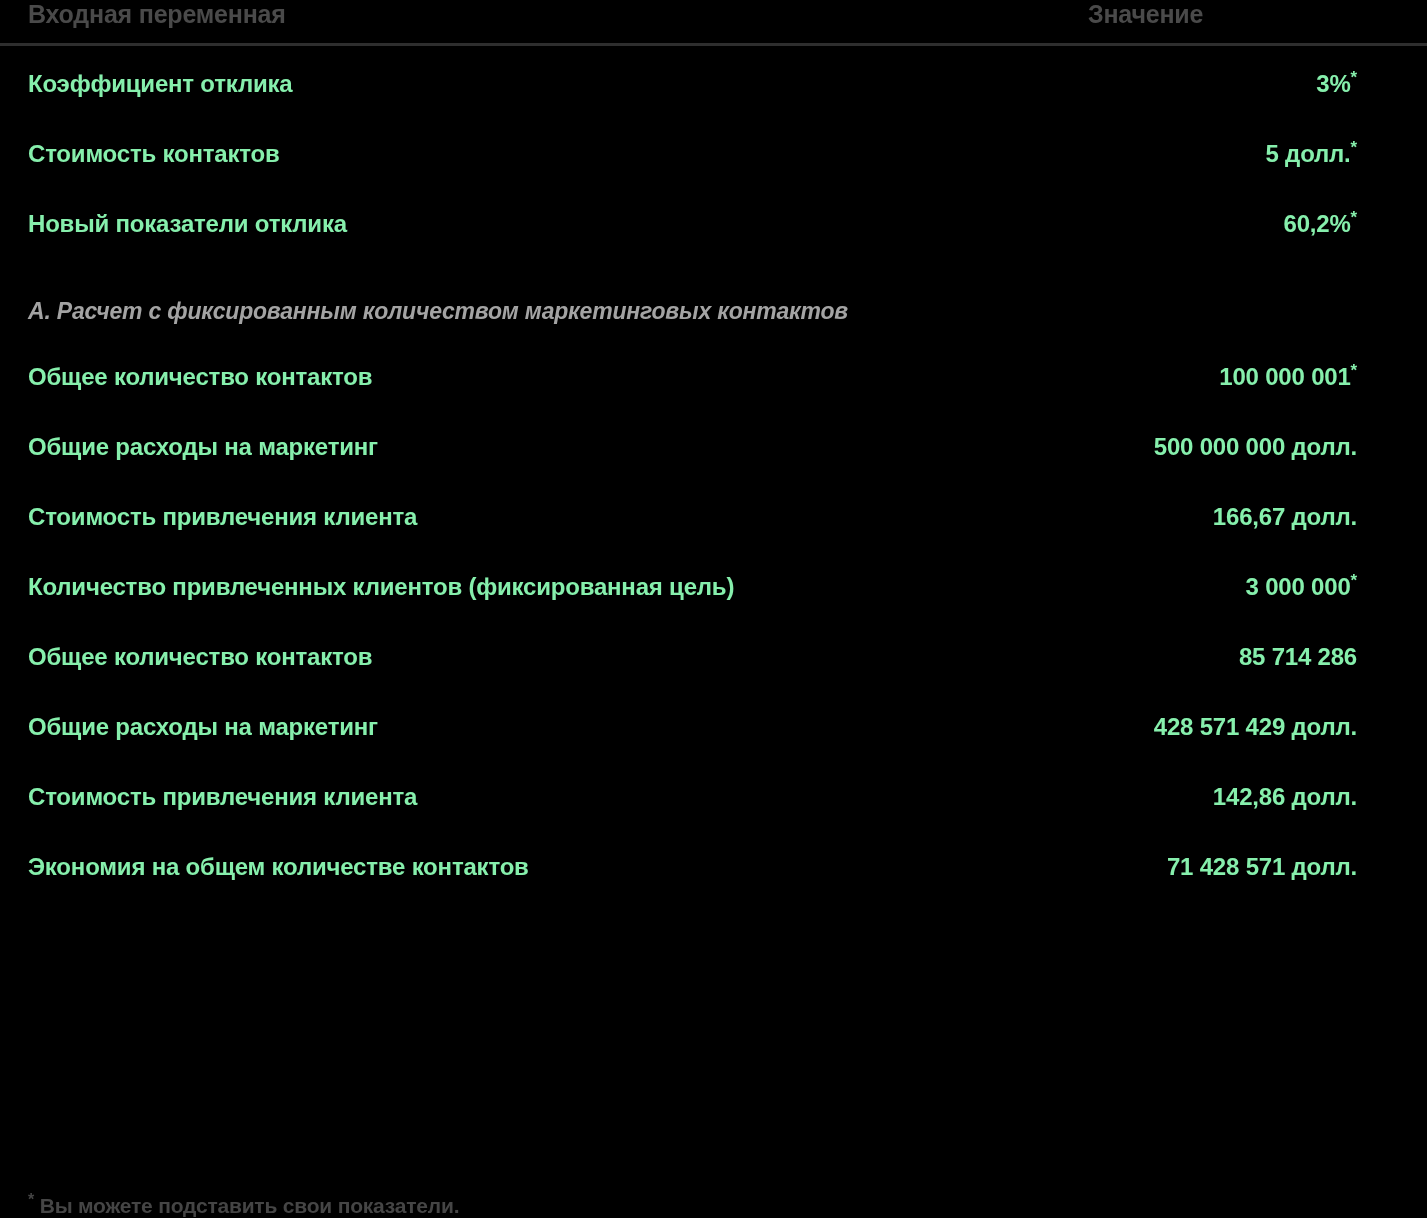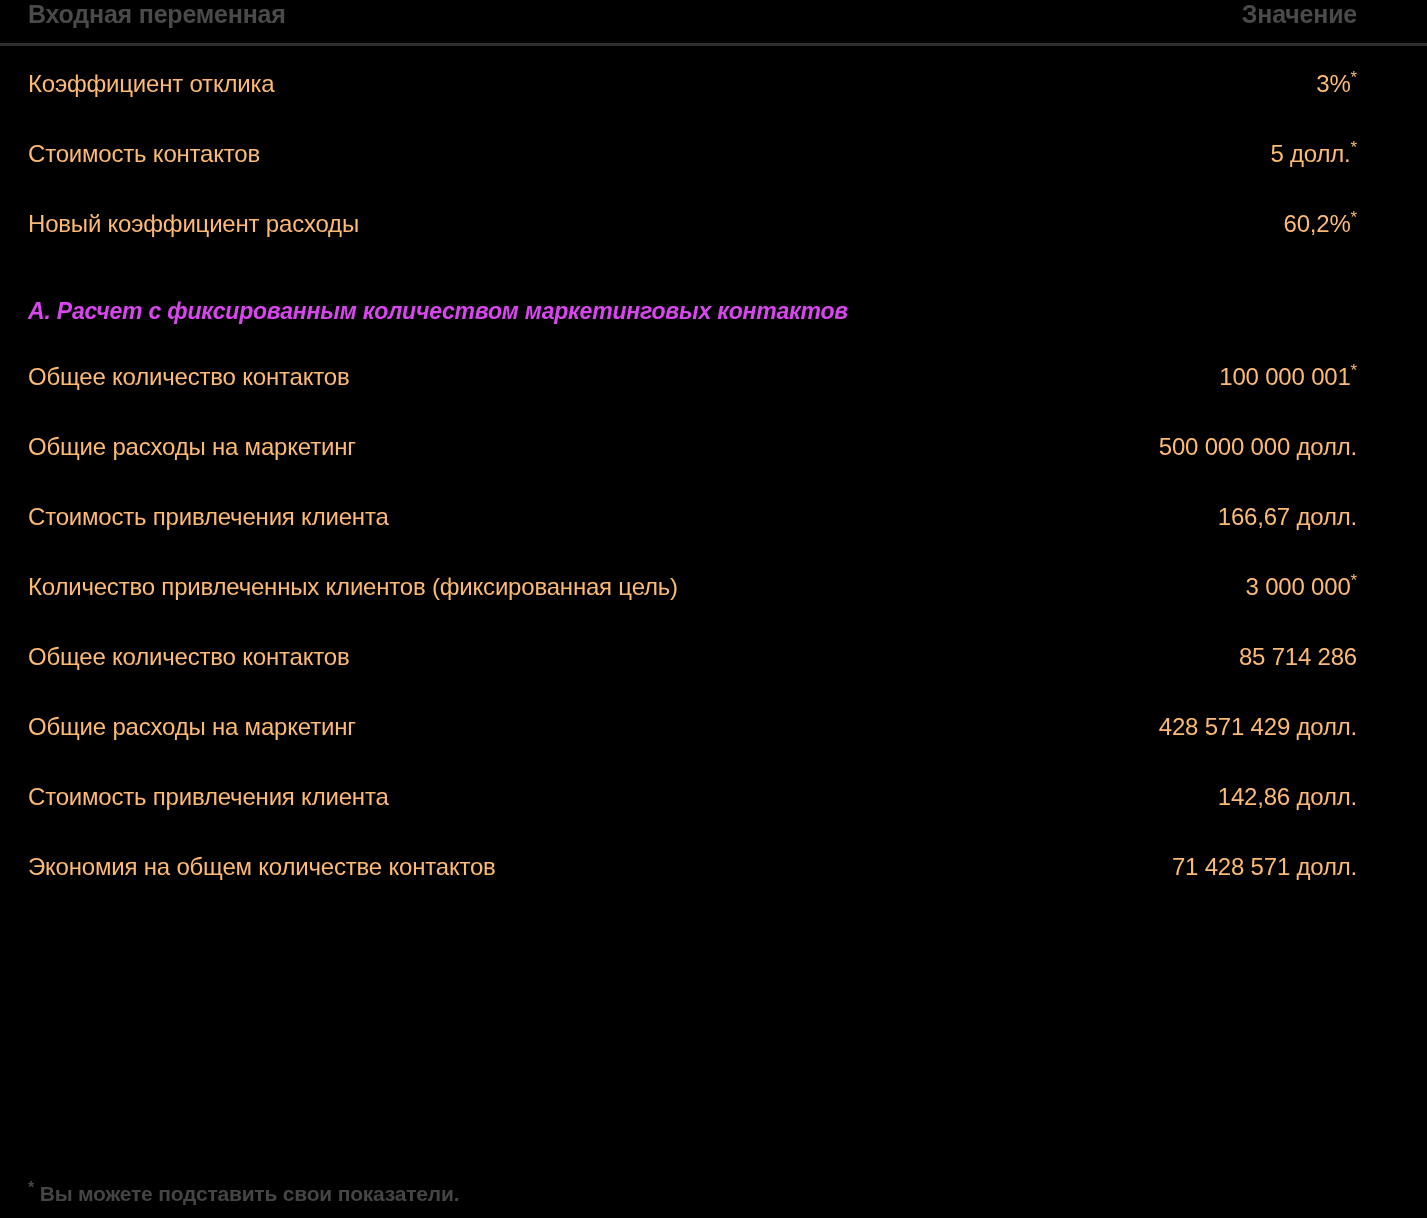--- a/index.html
+++ b/index.html
@@ -36,7 +36,7 @@
     color: #4a4a4a;
     letter-spacing: -0.2px;
   }
-  .hdr-row td.val { text-align: right; padding-right: 70px; }
+  .hdr-row td.val { text-align: left; padding-right: 70px; }
 
   .rule td {
     padding: 0;

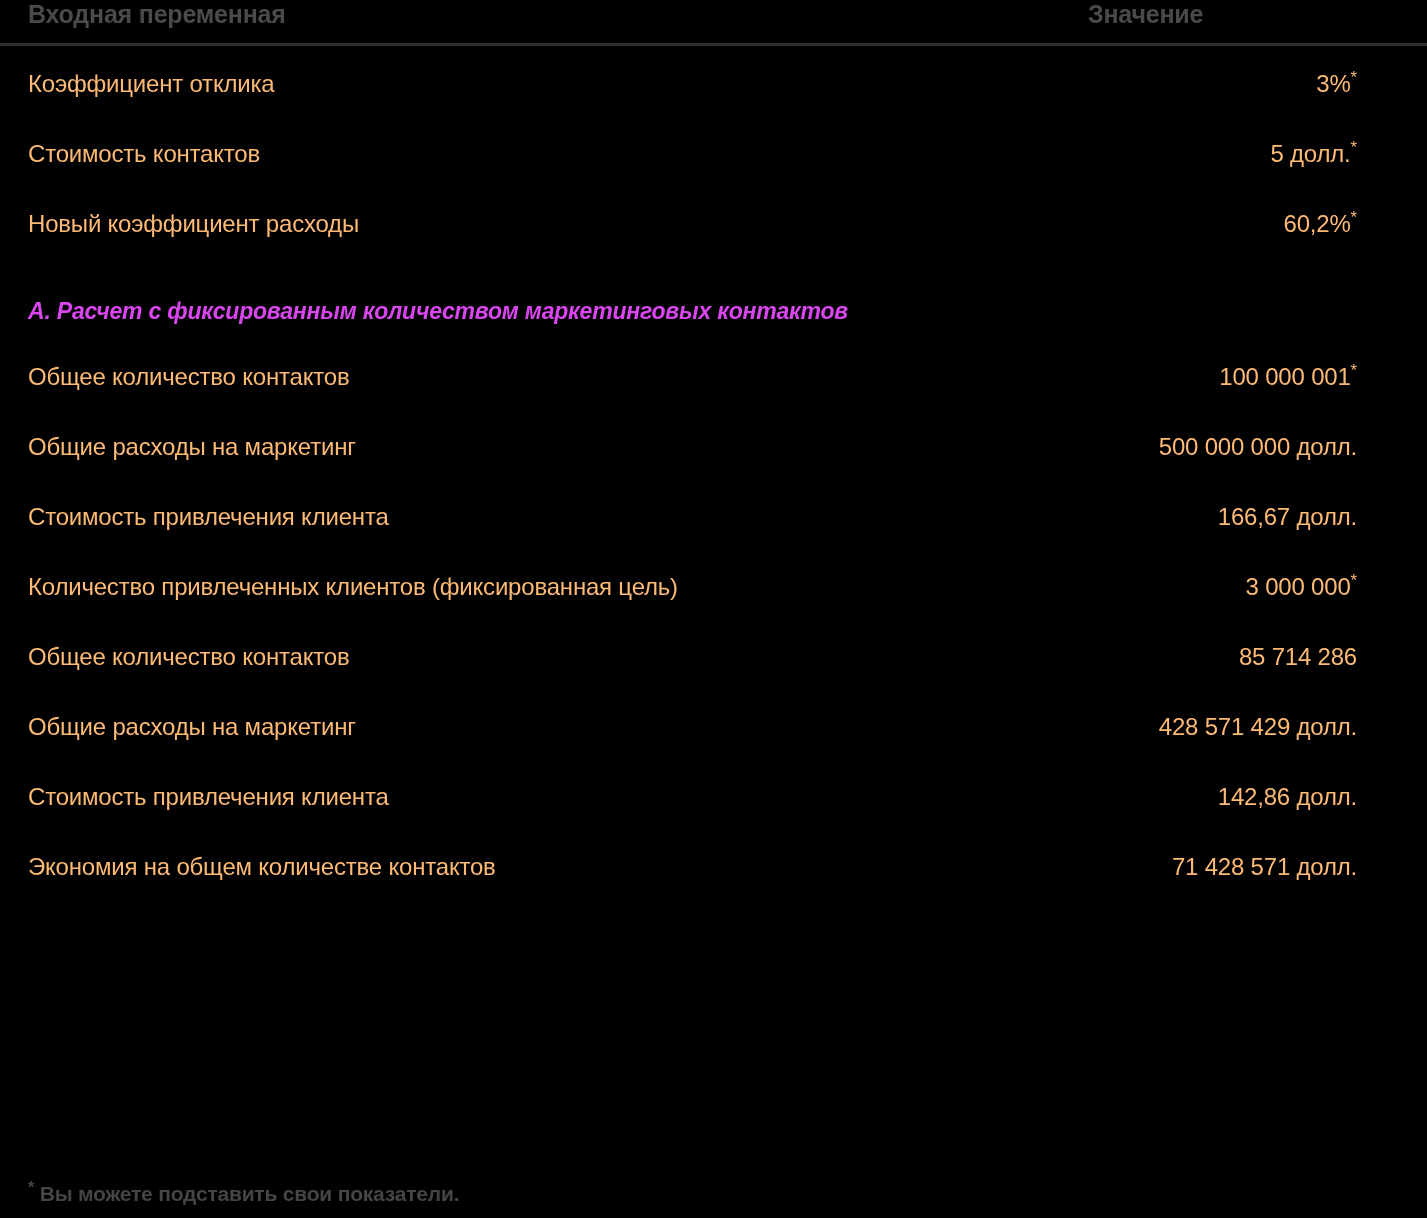--- a/index.html
+++ b/index.html
@@ -47,8 +47,8 @@
   .data-row td {
     padding: 22px 28px 18px 28px;
     font-size: 24px;
-    font-weight: normal;
-    color: #fdba74;
+    font-weight: bold;
+    color: #86efac;
     letter-spacing: -0.2px;
     vertical-align: baseline;
     white-space: nowrap;

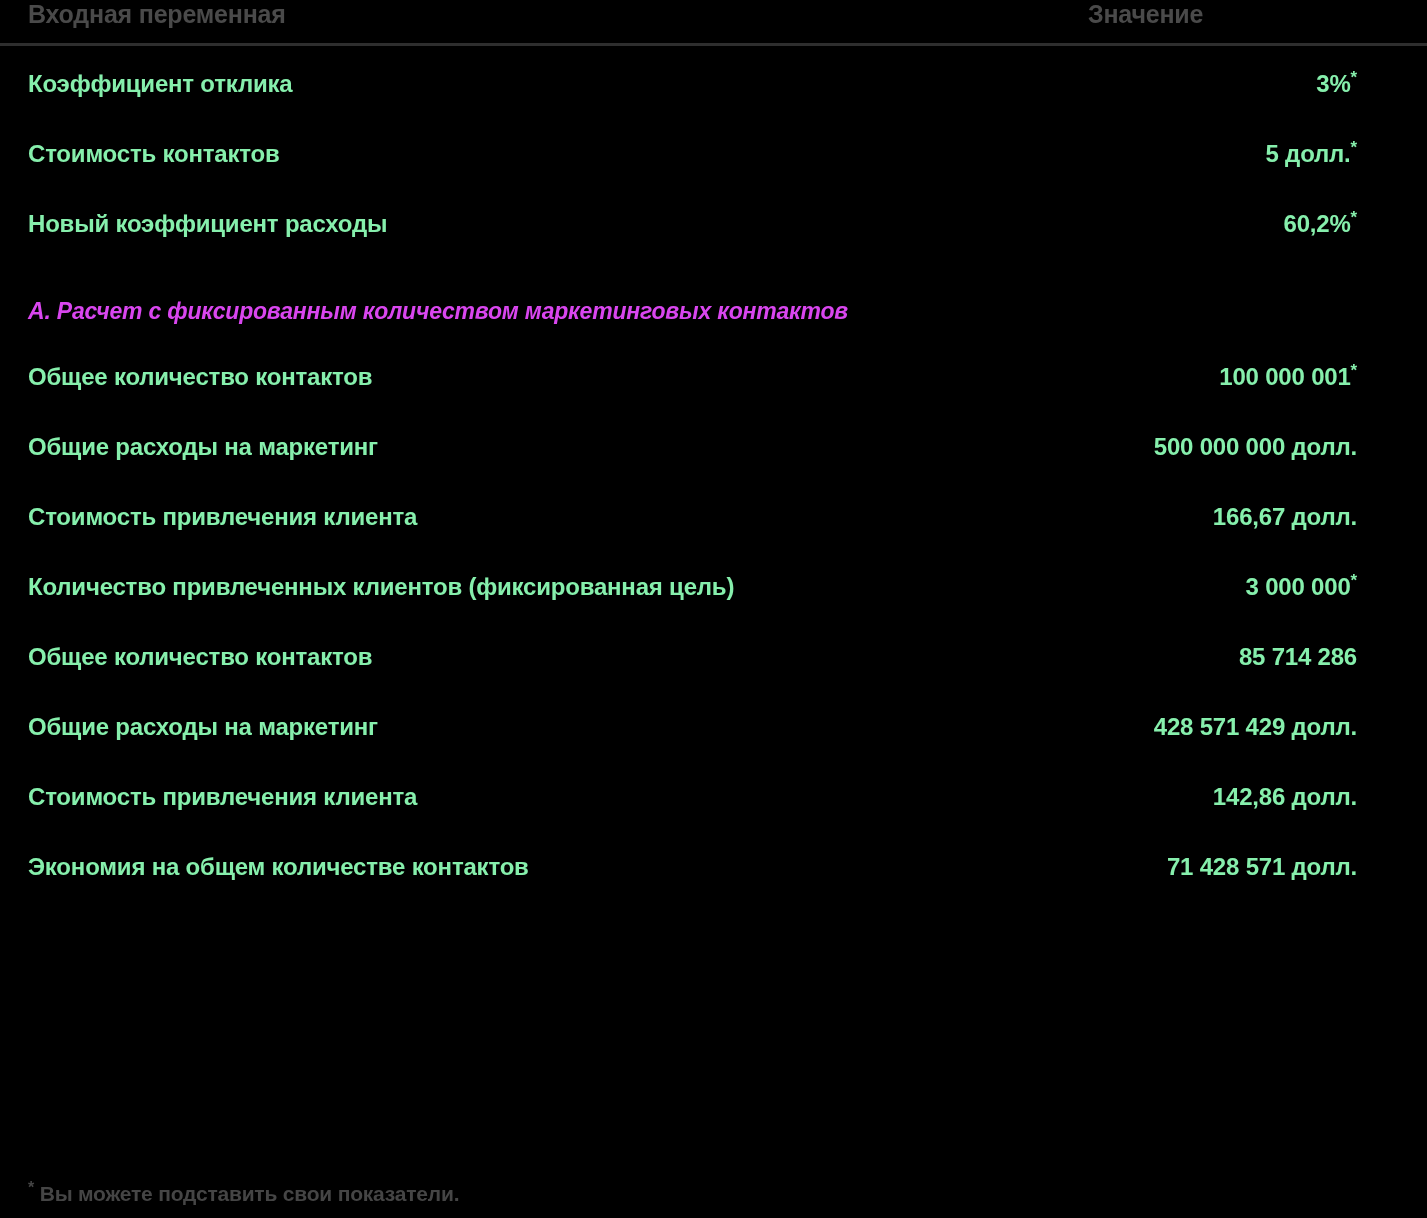--- a/index.html
+++ b/index.html
@@ -121,7 +121,7 @@
       </tr>
 
       <tr class="data-row">
-        <td>Новый коэффициент расходы</td>
+        <td>Новый показатели отклика</td>
         <td class="val"><span>60,2%</span><span class="star">*</span></td>
       </tr>
 

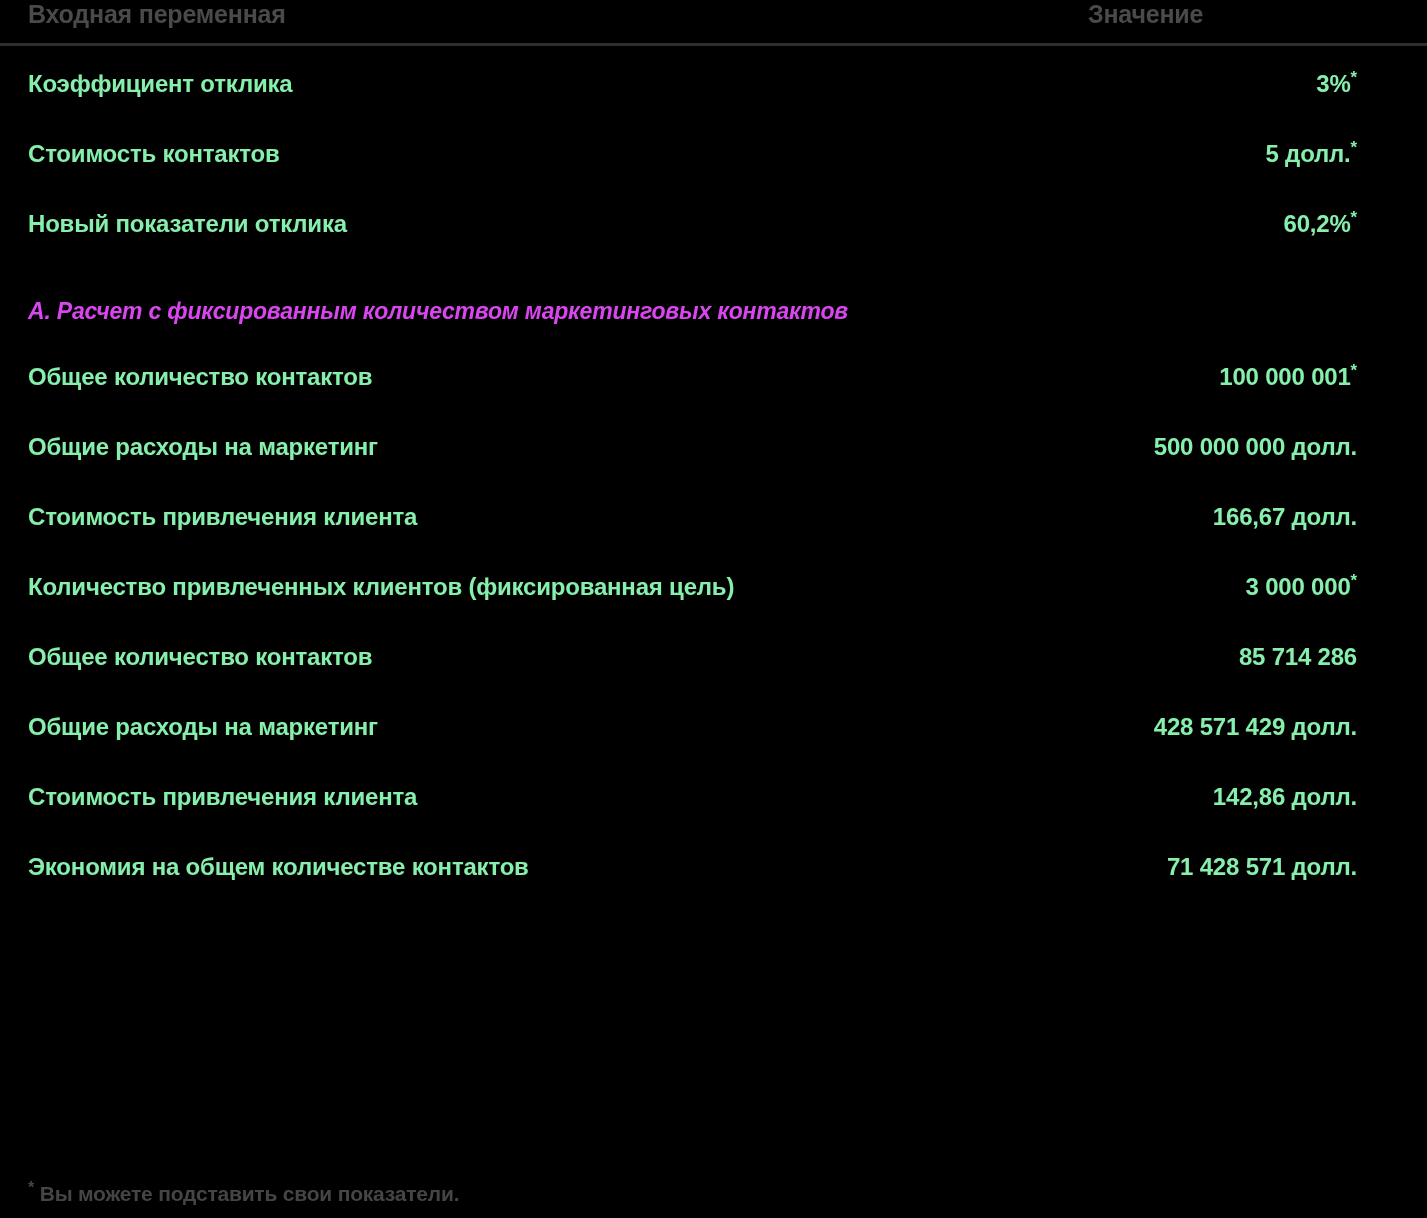--- a/index.html
+++ b/index.html
@@ -67,7 +67,7 @@
     font-size: 23px;
     font-style: italic;
     font-weight: bold;
-    color: #d946ef;
+    color: #a3a3a3;
     line-height: 1.35;
     letter-spacing: -0.2px;
   }

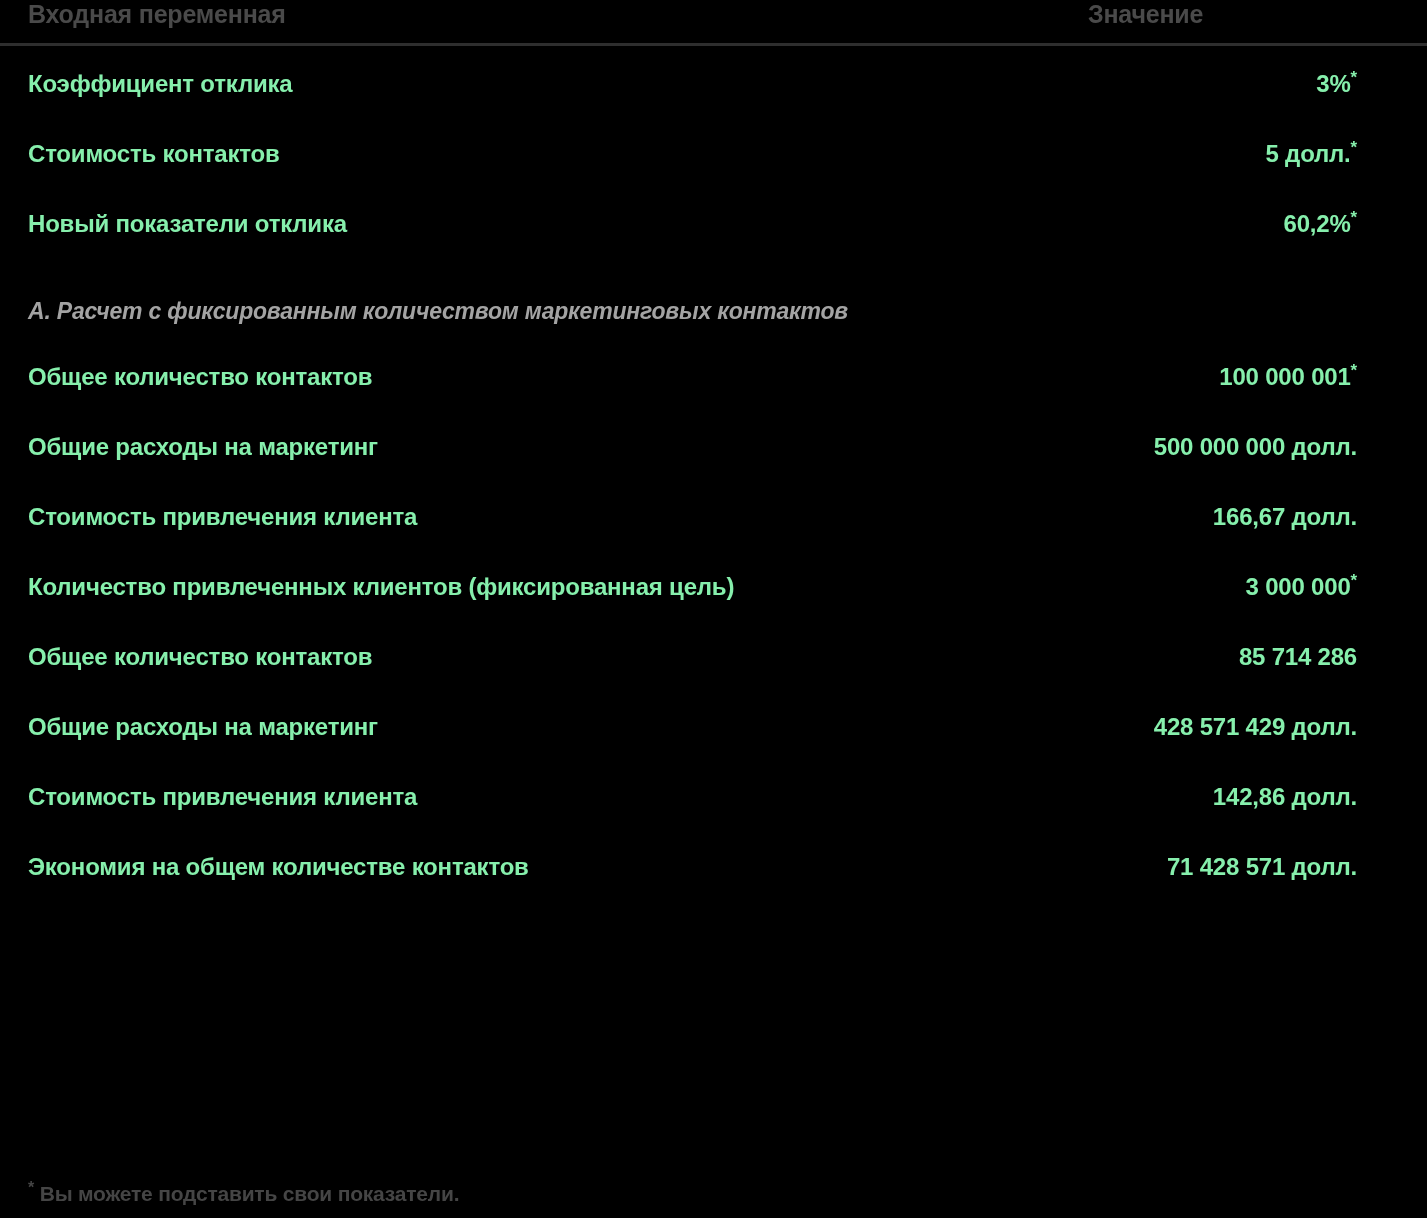--- a/index.html
+++ b/index.html
@@ -78,7 +78,7 @@
   .footnote {
     position: absolute;
     left: 28px;
-    bottom: 12px;
+    bottom: 0;
     font-size: 21px;
     font-weight: bold;
     color: #454545;

